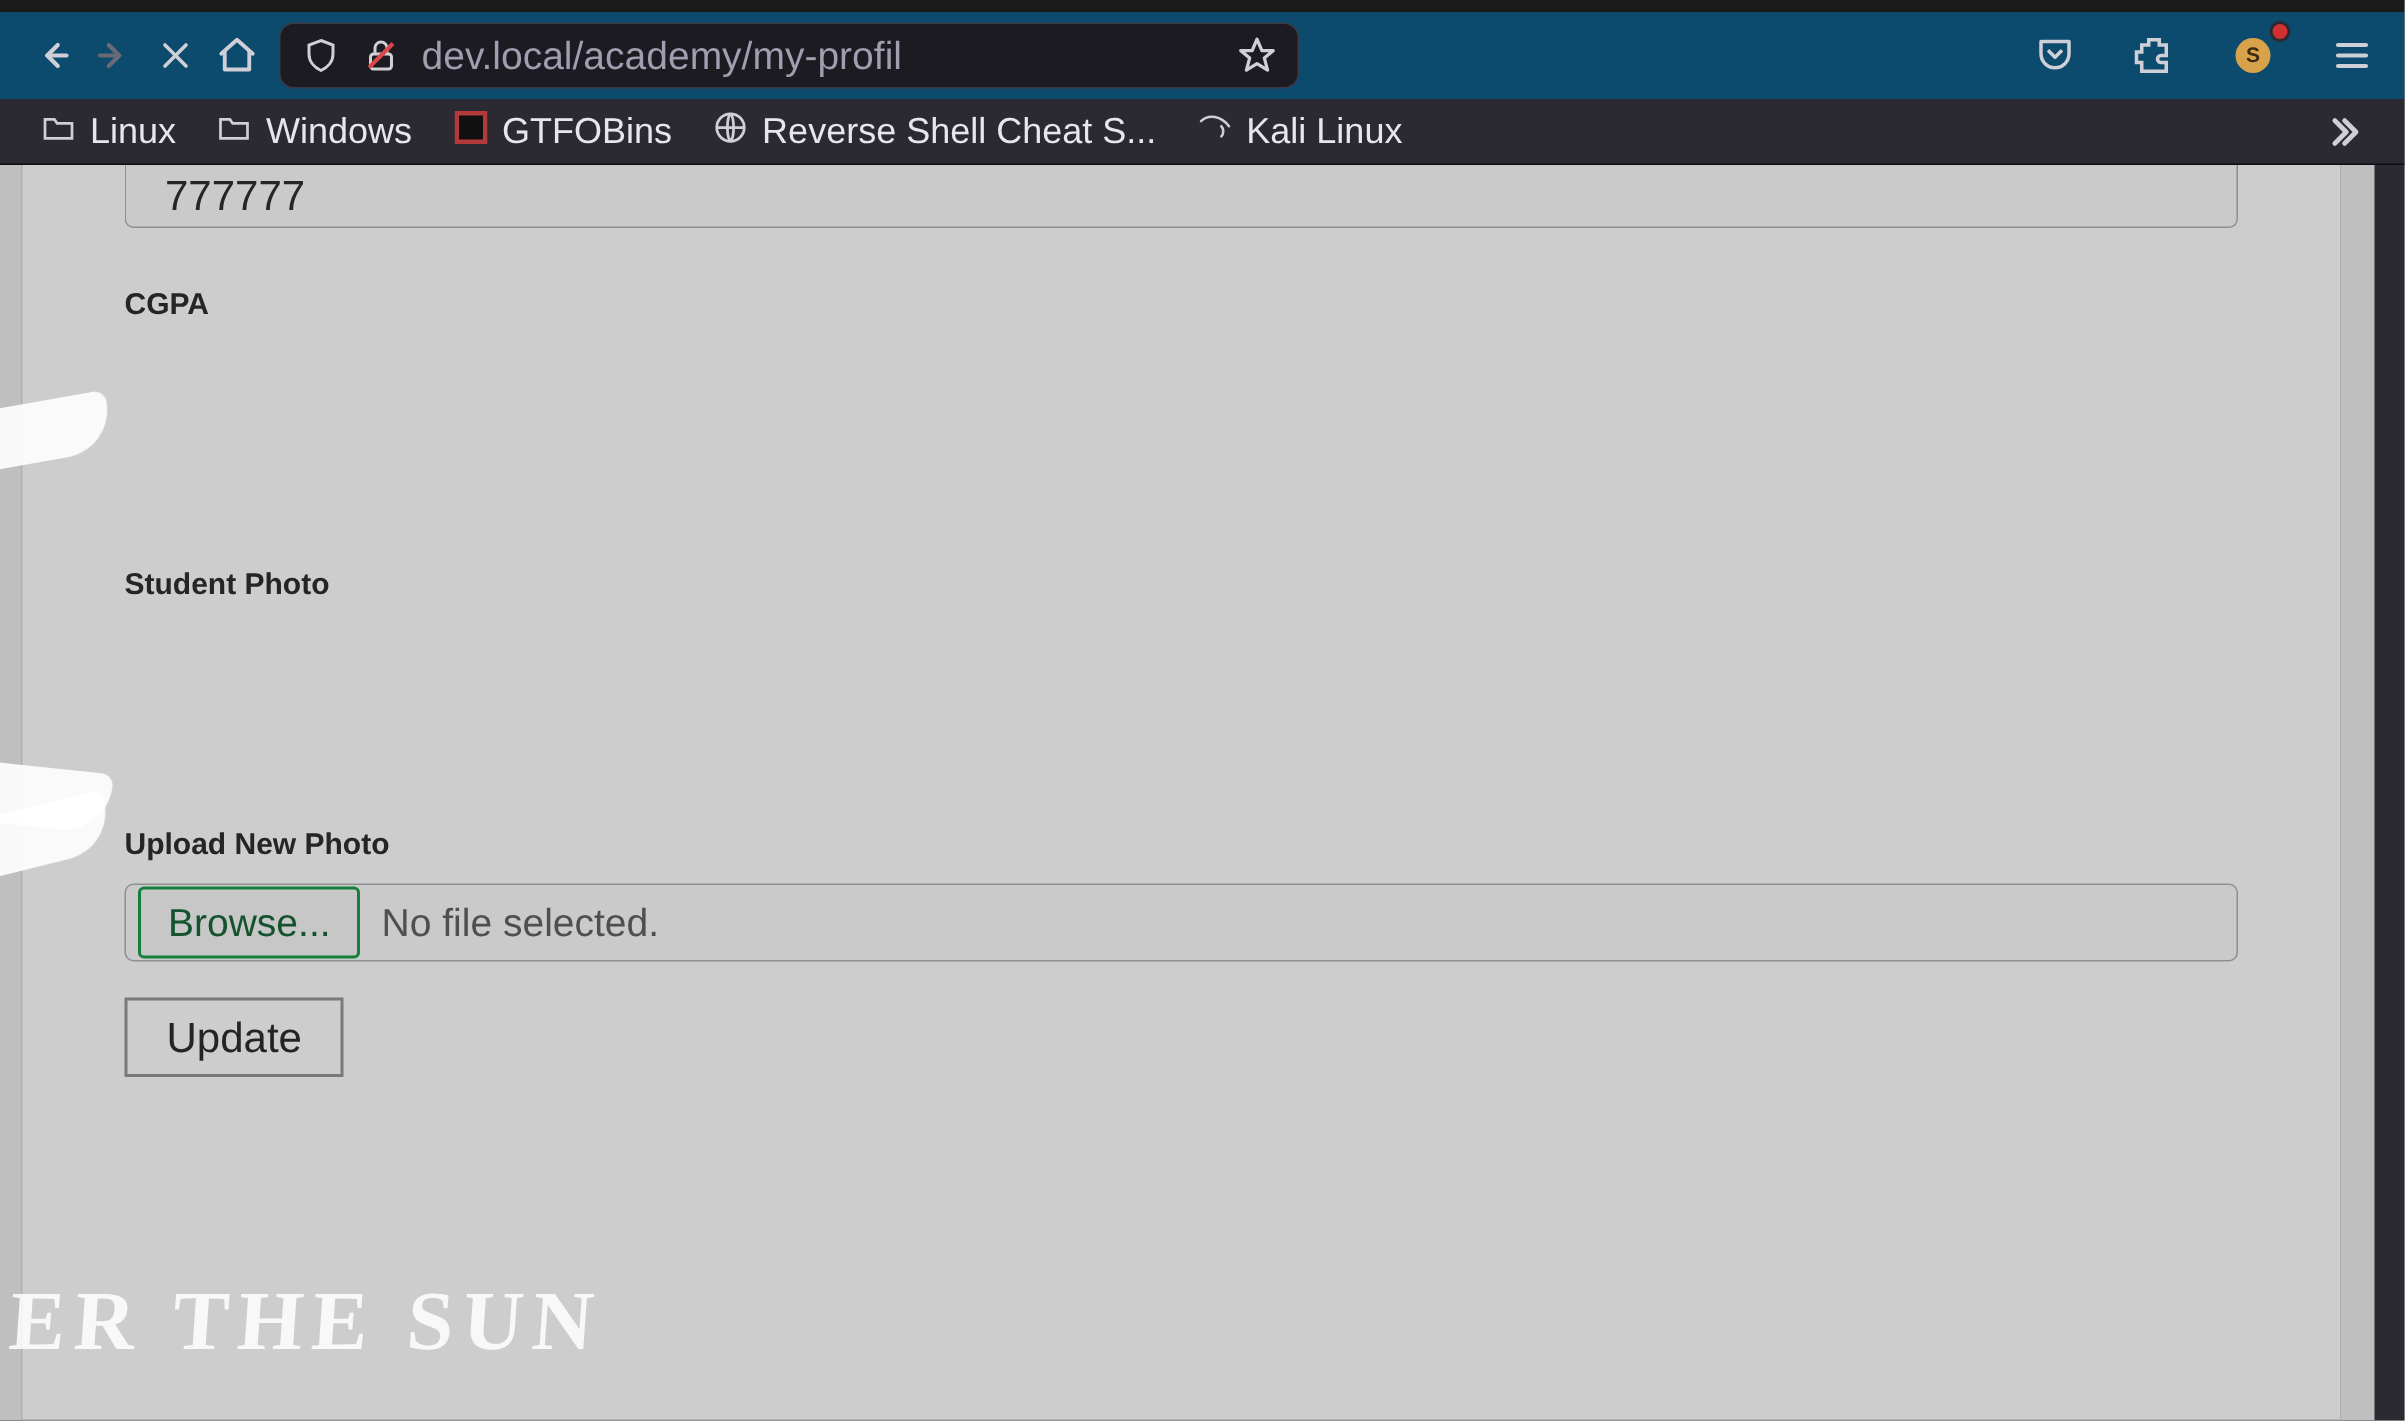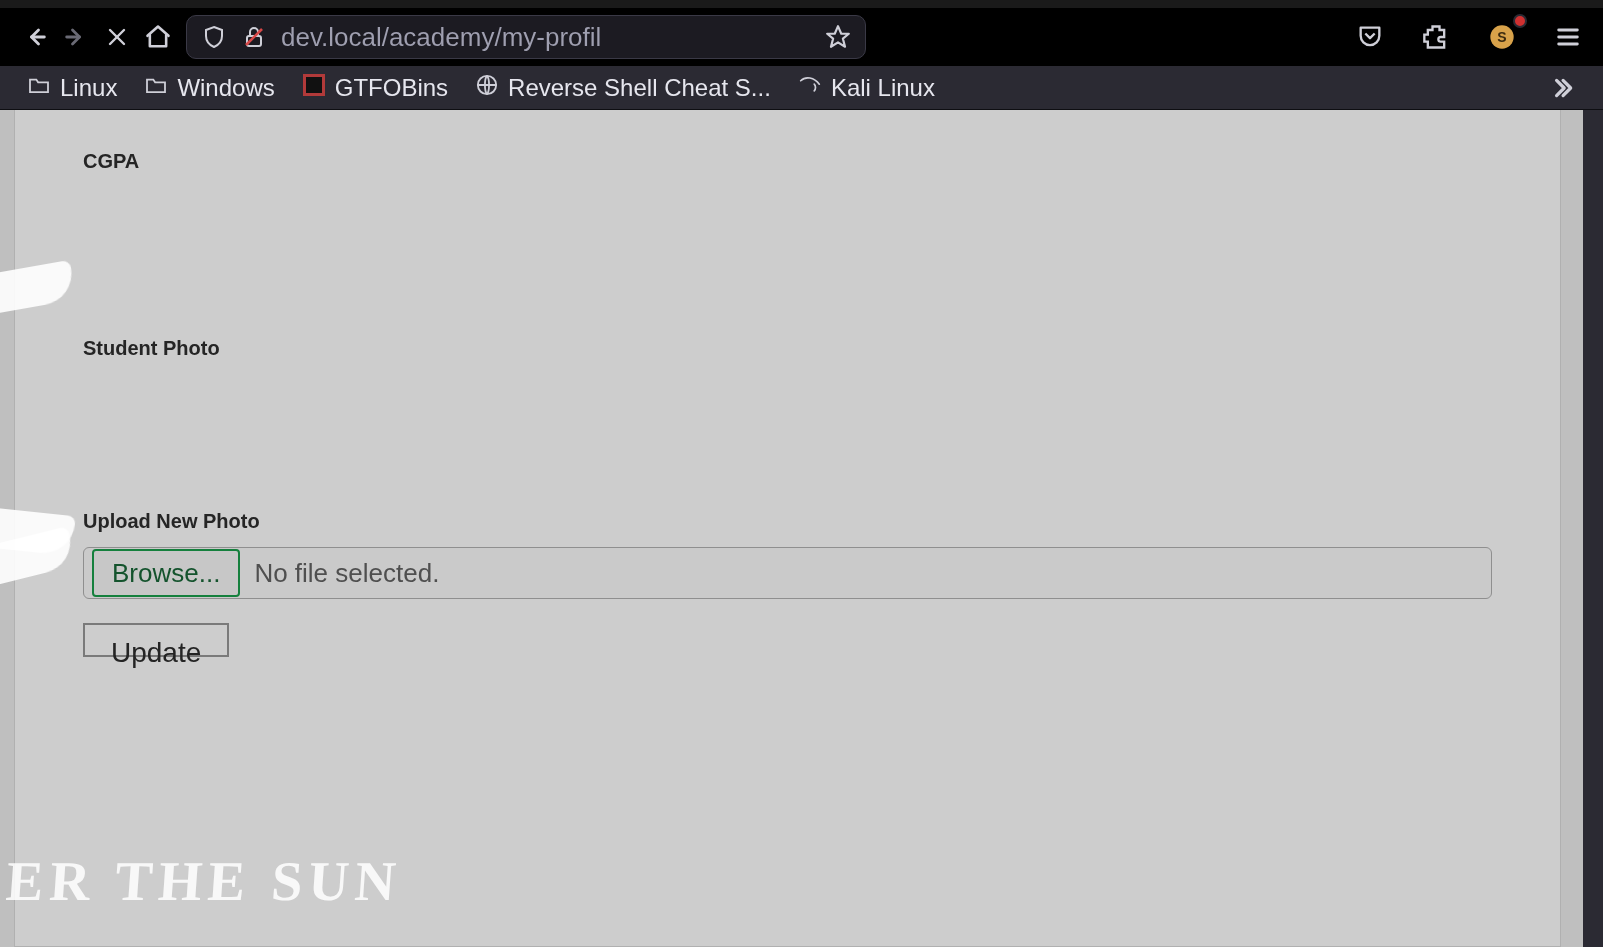--- a/index.html
+++ b/index.html
@@ -12,7 +12,7 @@
   
   .browser-toolbar {
     height: 58px;
-    background: #000000;
+    background: #0c4a6e;
     display: flex;
     align-items: center;
     padding: 0 16px;

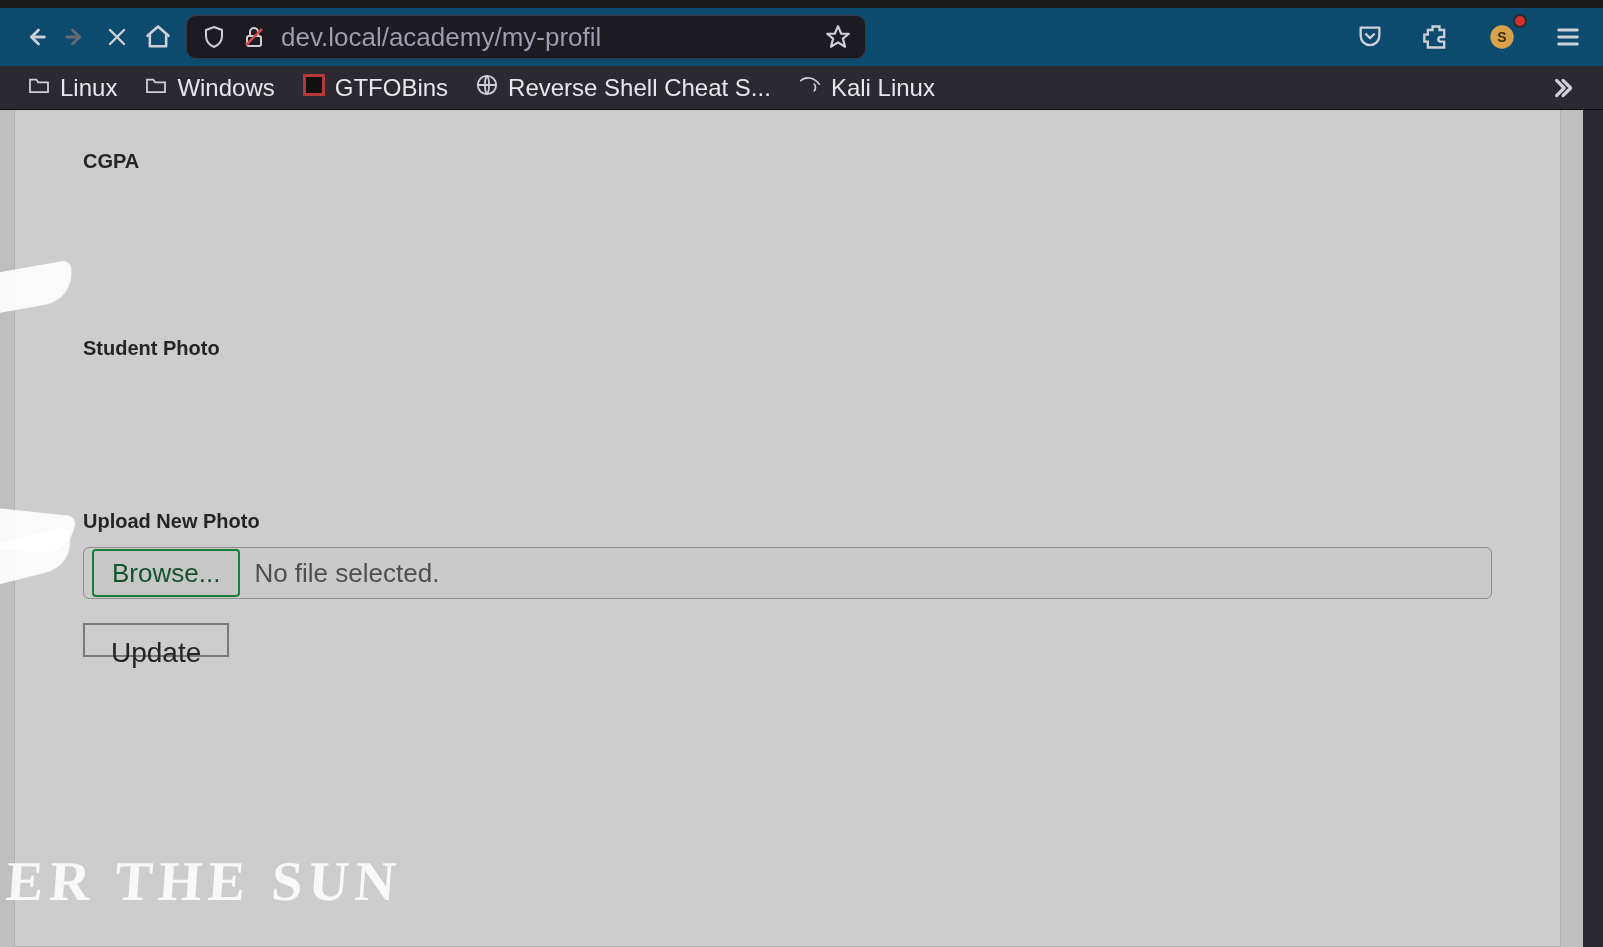--- a/index.html
+++ b/index.html
@@ -318,6 +318,7 @@
   <div class="content-panel">
 
     
+    <input class="form-input partial-input" value="777777" style="">
 
     <div class="label mt-lbl">CGPA</div>
 

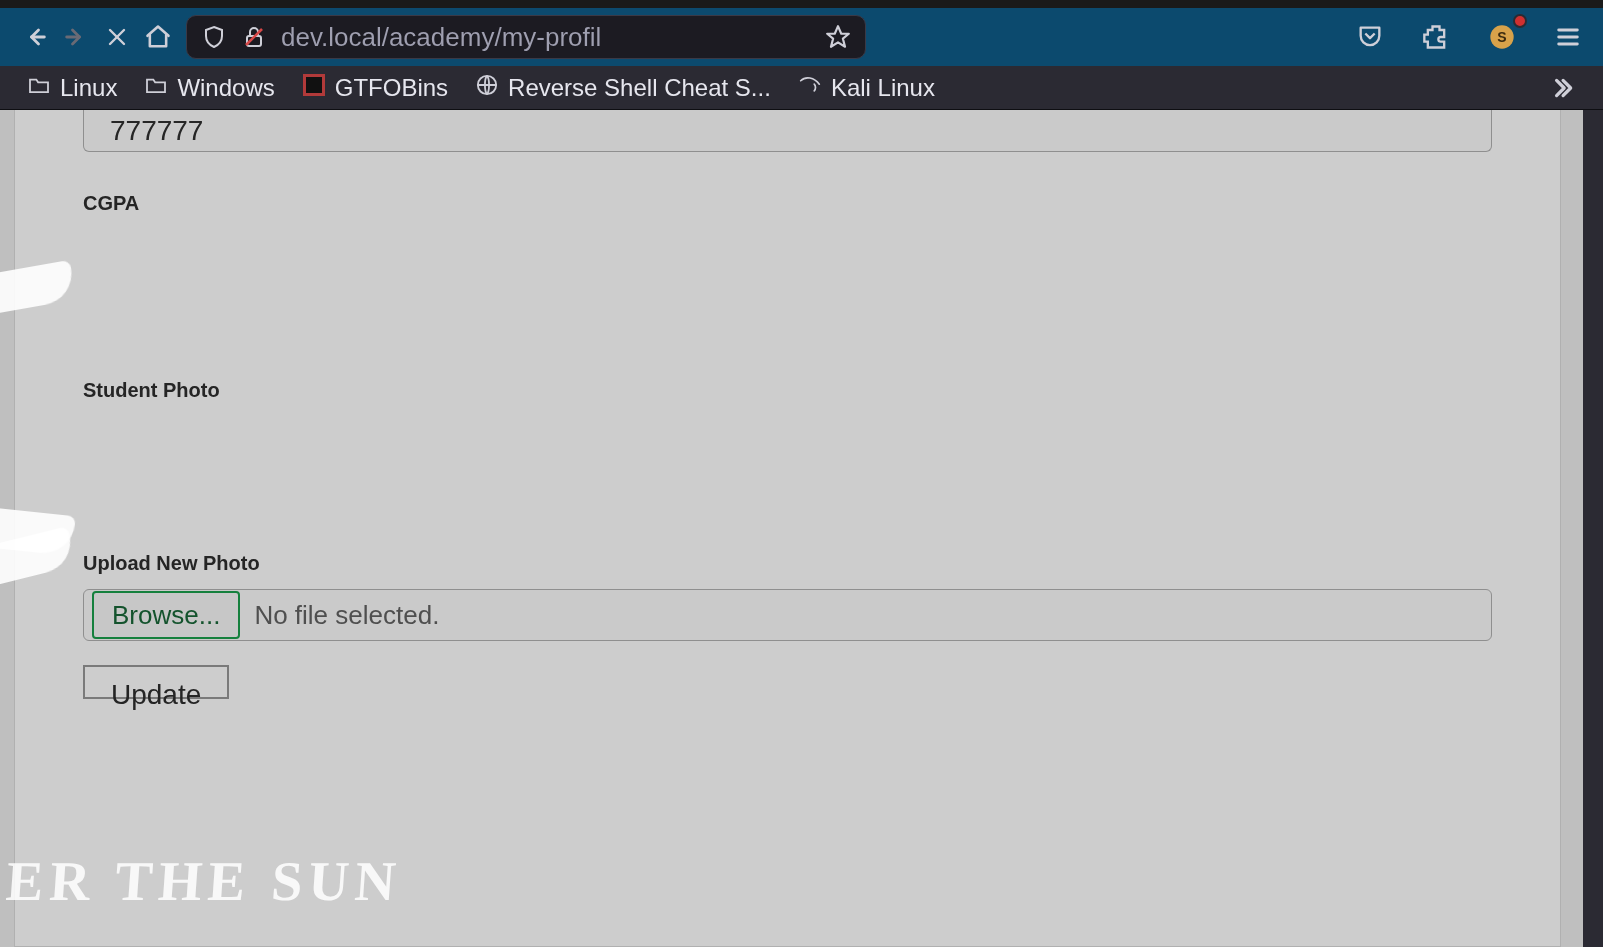--- a/index.html
+++ b/index.html
@@ -142,8 +142,8 @@
 
   .update-btn {
     margin-top: 24px;
-    height: 34px;
-    padding: 12px 26px;
+    height: 53px;
+    padding: 0 26px;
     background: #cdcdcd;
     border: 2px solid #7a7a7a;
     font-size: 28px;

